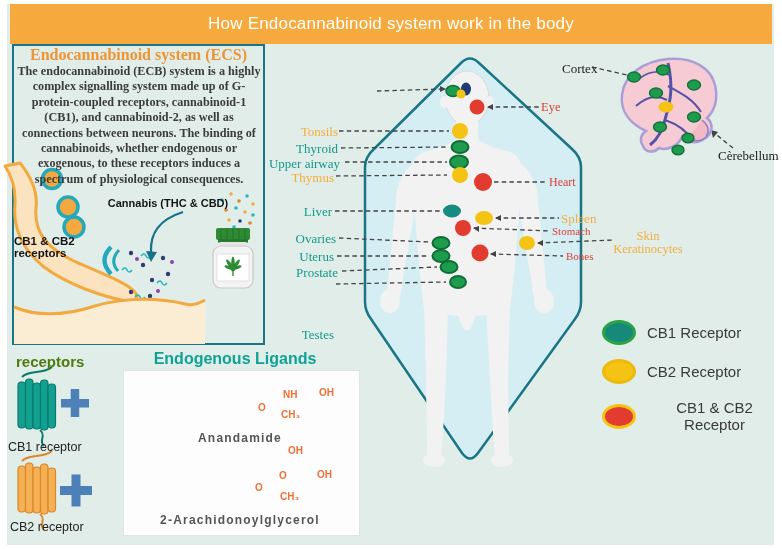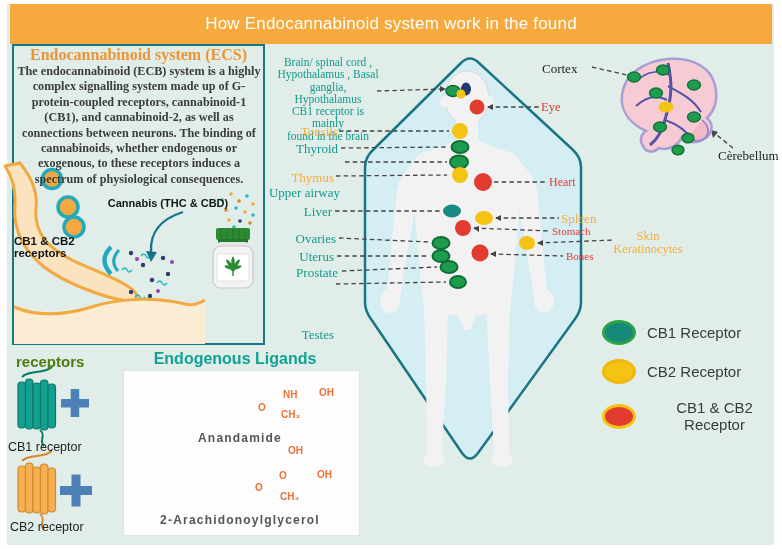--- a/index.html
+++ b/index.html
@@ -52,7 +52,7 @@
   <div class="mint"></div>
 
   <div class="banner">
-    <span>How Endocannabinoid system work in the found</span>
+    <span>How Endocannabinoid system work in the body</span>
   </div>
 
   <div class="ecs-panel"></div>

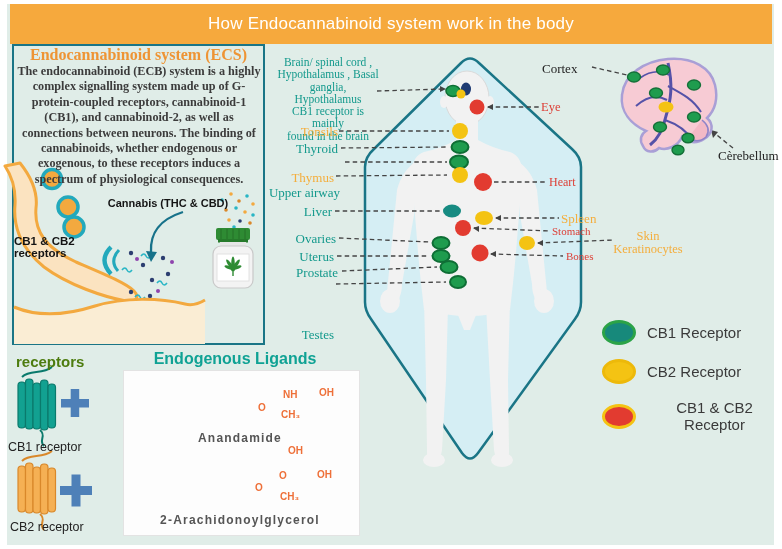--- a/index.html
+++ b/index.html
@@ -297,13 +297,6 @@
   <div class="cannabis sans">Cannabis (THC &amp; CBD)</div>
   <div class="cb12 sans">CB1 &amp; CB2 receptors</div>
 
-  <div class="brain-note">
-    <div>Brain/ spinal cord ,</div>
-    <div>Hypothalamus , Basal</div>
-    <div>ganglia, Hypothalamus</div>
-    <div>CB1 receptor is mainly</div>
-    <div>found in the brain</div>
-  </div>
 
   <div class="lbl orange ra" style="left:270px;top:124px;width:68px;">Tonsils</div>
   <div class="lbl teal ra" style="left:270px;top:141px;width:68px;">Thyroid</div>

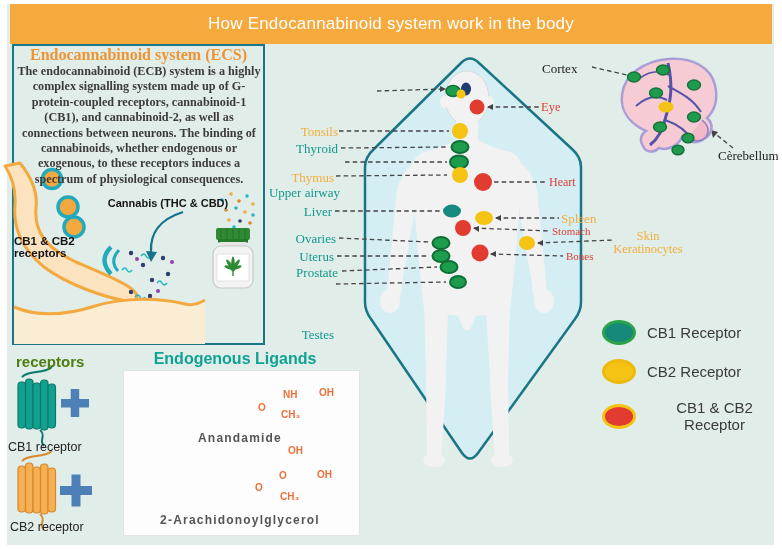--- a/index.html
+++ b/index.html
@@ -317,7 +317,7 @@
     <div>Keratinocytes</div>
   </div>
   <div class="lbl red" style="left:566px;top:250px;font-size:11px;">Bones</div>
-  <div class="lbl dark" style="left:542px;top:61px;">Cortex</div>
+  <div class="lbl dark" style="left:562px;top:61px;">Cortex</div>
   <div class="lbl dark" style="left:718px;top:148px;">Cèrebellum</div>
 
   <div class="legend-row" style="top:320px;">

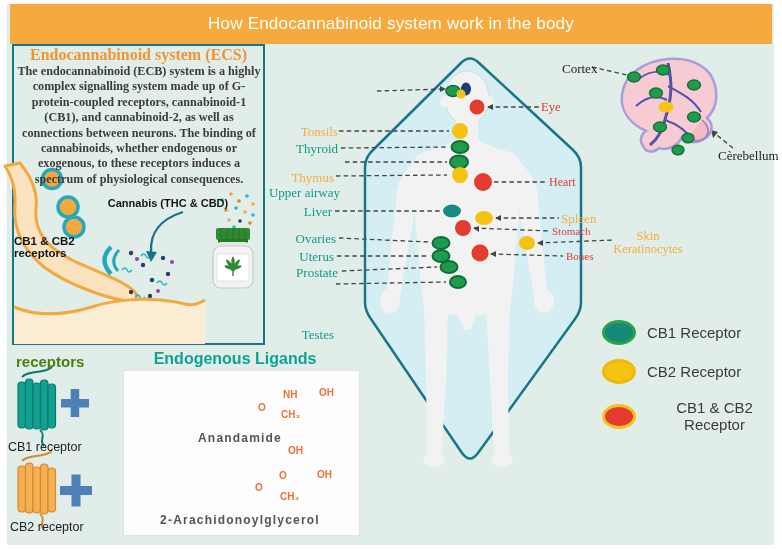--- a/index.html
+++ b/index.html
@@ -300,7 +300,7 @@
 
   <div class="lbl orange ra" style="left:270px;top:124px;width:68px;">Tonsils</div>
   <div class="lbl teal ra" style="left:270px;top:141px;width:68px;">Thyroid</div>
-  <div class="lbl teal ra" style="left:248px;top:156px;width:92px;margin-top:29px;">Upper airway</div>
+  <div class="lbl teal ra" style="left:248px;top:156px;width:92px;">Upper airway</div>
   <div class="lbl orange ra" style="left:270px;top:170px;width:64px;">Thymus</div>
   <div class="lbl teal ra" style="left:270px;top:204px;width:62px;">Liver</div>
   <div class="lbl teal ra" style="left:270px;top:231px;width:66px;">Ovaries</div>

